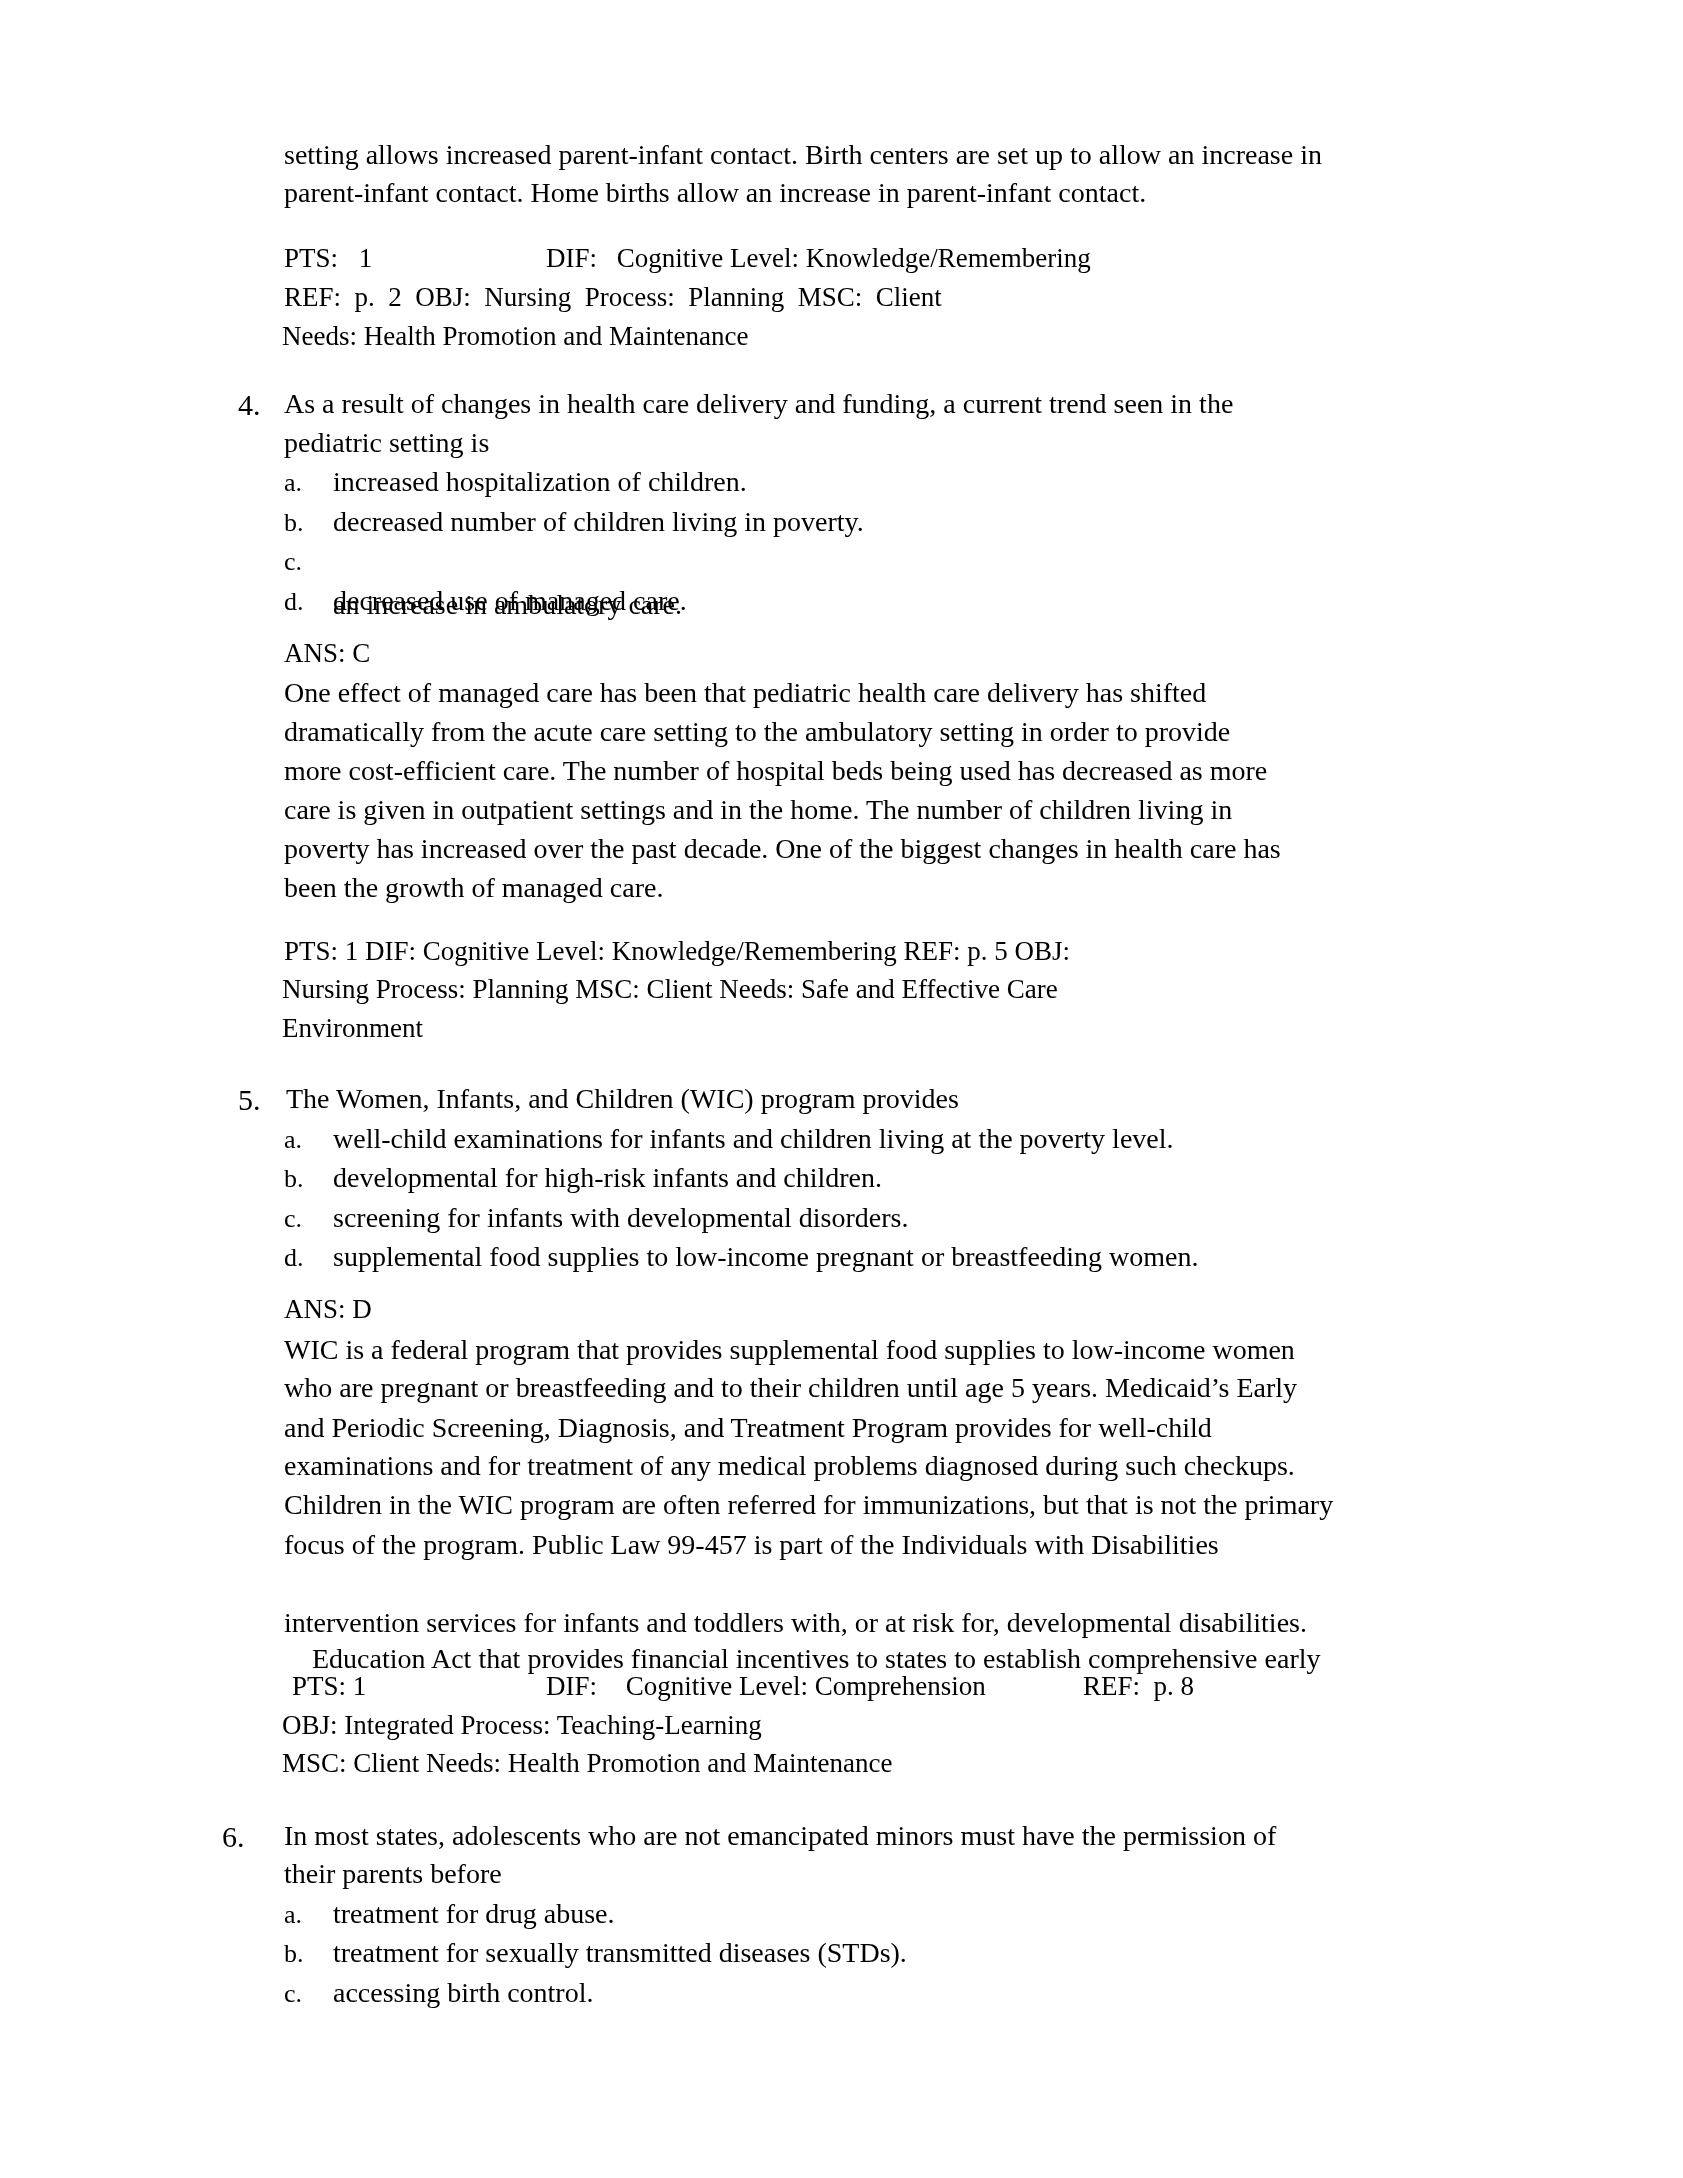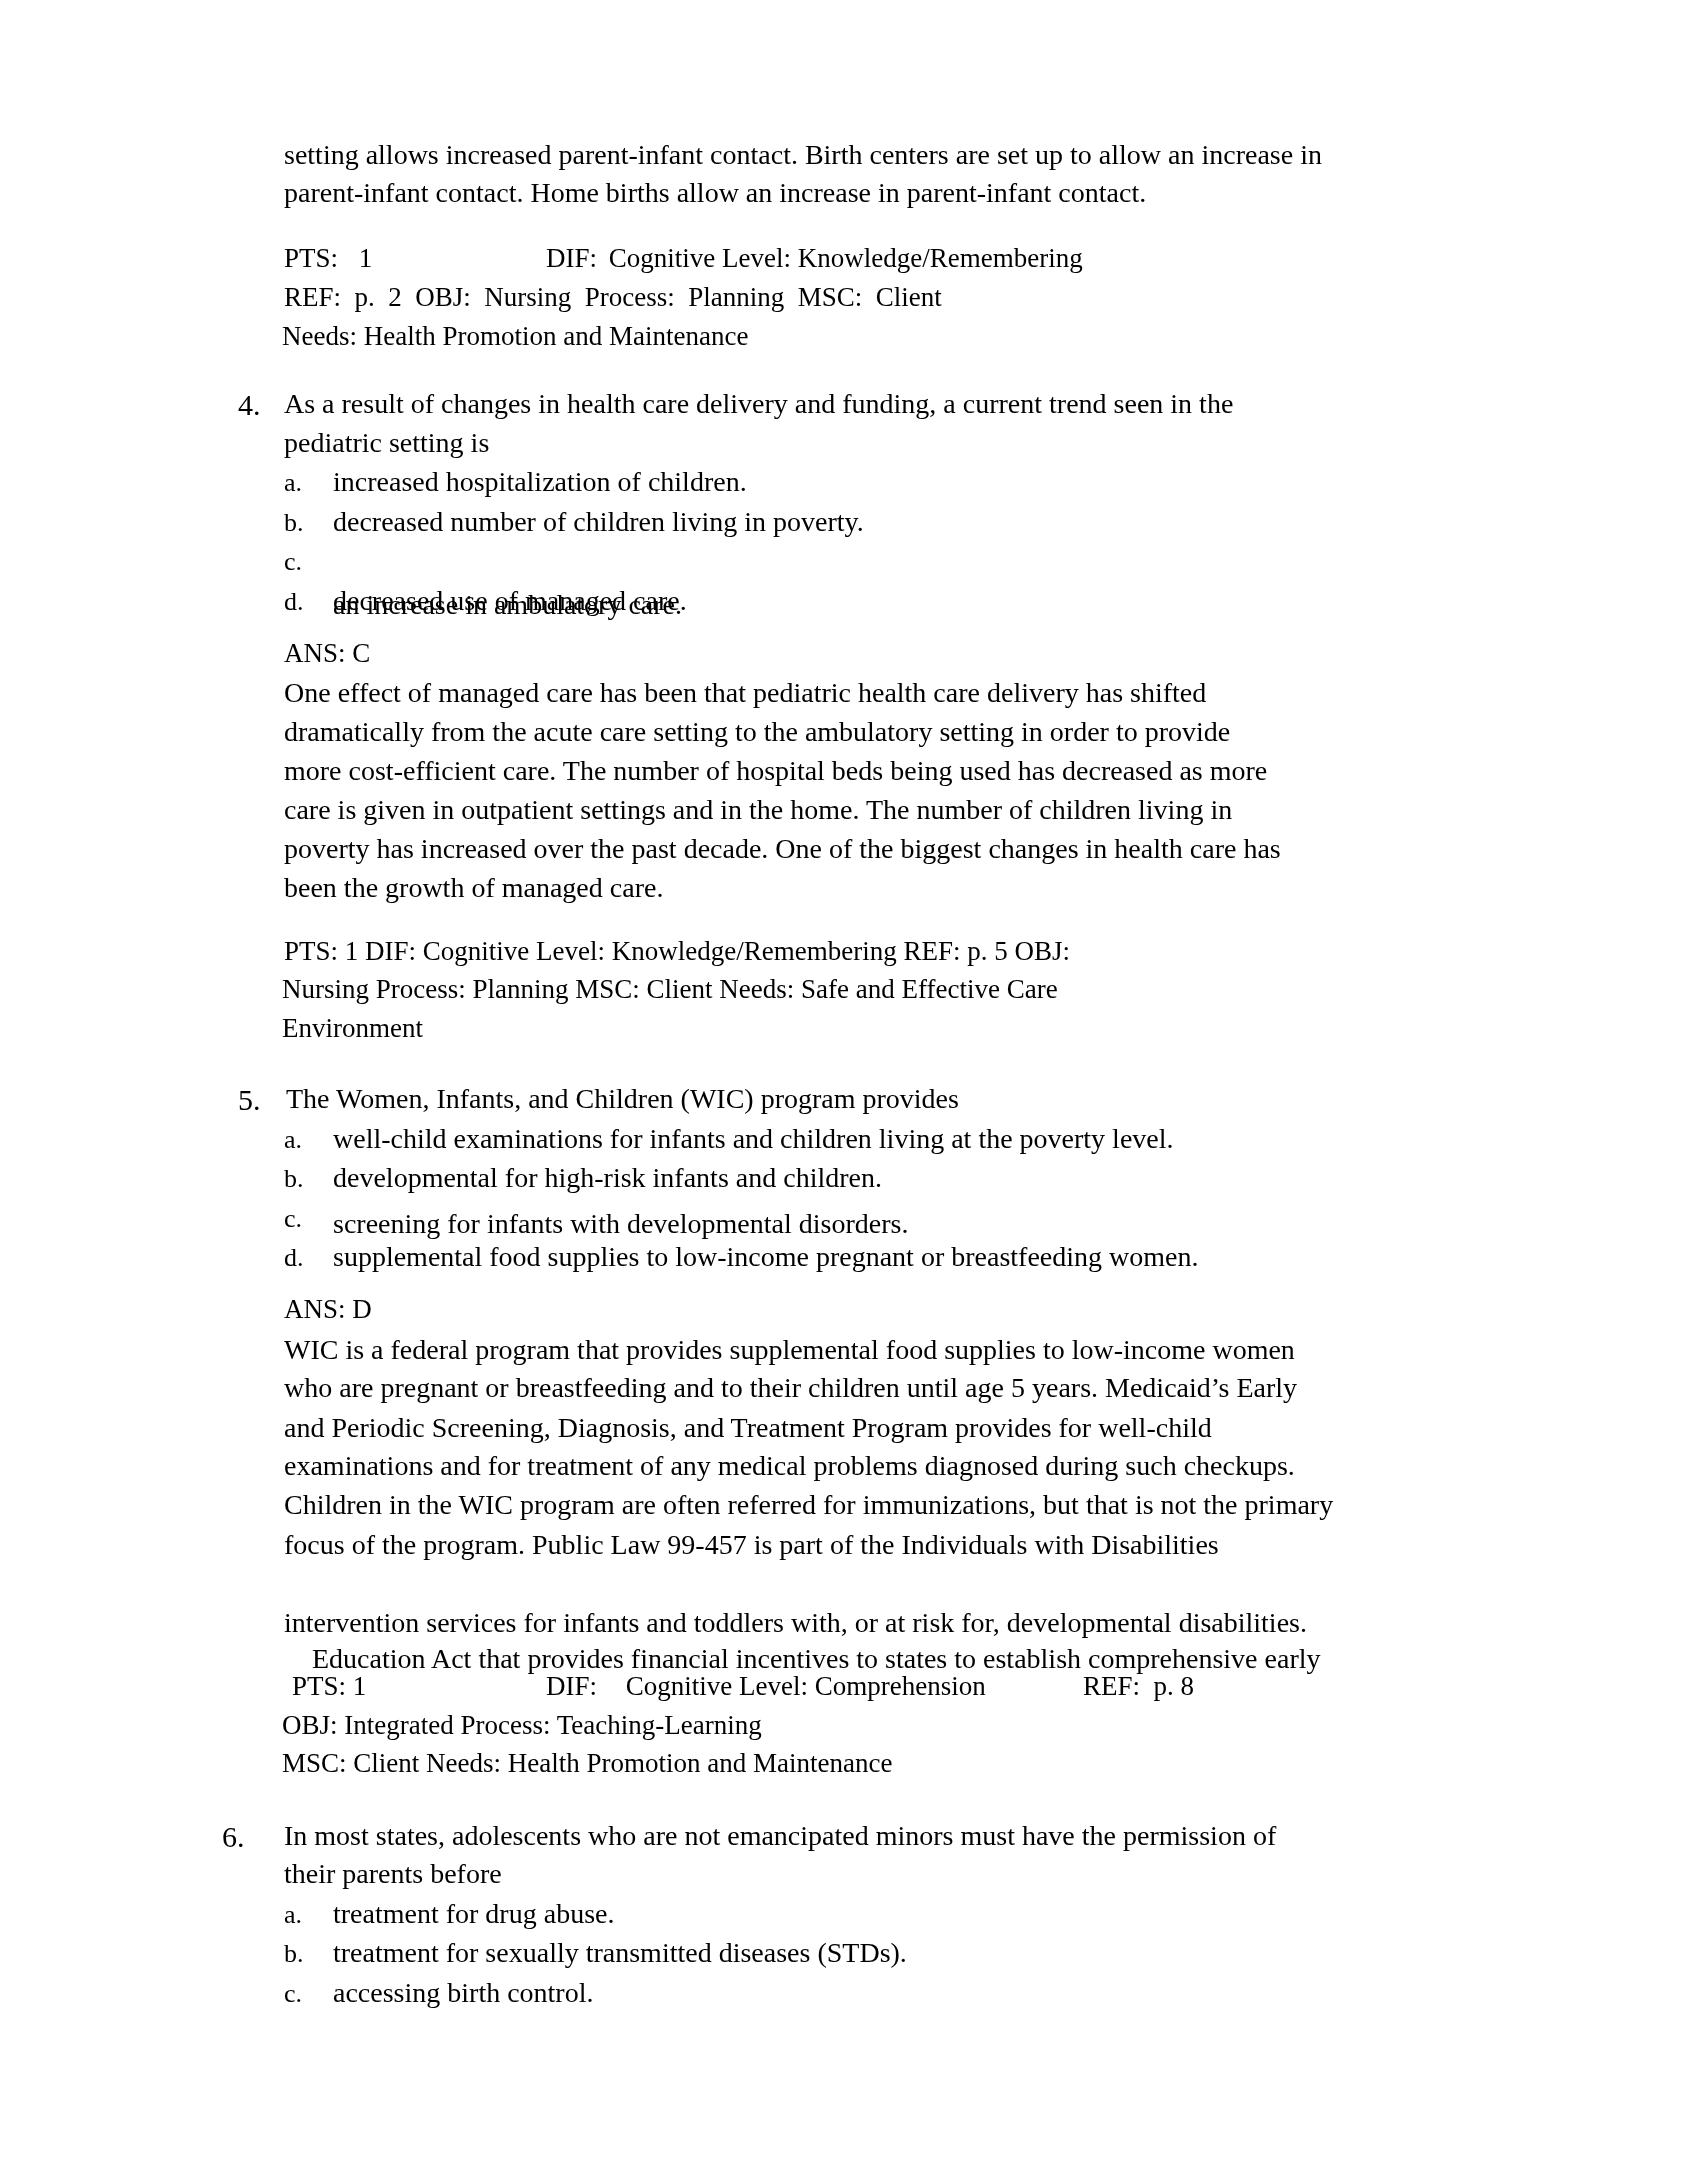--- a/index.html
+++ b/index.html
@@ -65,7 +65,7 @@
     </div>
     <div class="line meta-text meta-row" style="left:546px; top:245px;">
       <span>DIF:</span>
-      <span style="margin-left:5px;">Cognitive Level: Knowledge/Remembering</span>
+      <span style="margin-left:13px;">Cognitive Level: Knowledge/Remembering</span>
     </div>
     <div class="line meta-text" style="left:284px; top:284px; white-space:pre;">REF:  p.  2  OBJ:  Nursing  Process:  Planning  MSC:  Client</div>
     <div class="line meta-text" style="left:282px; top:323px;">Needs: Health Promotion and Maintenance</div>

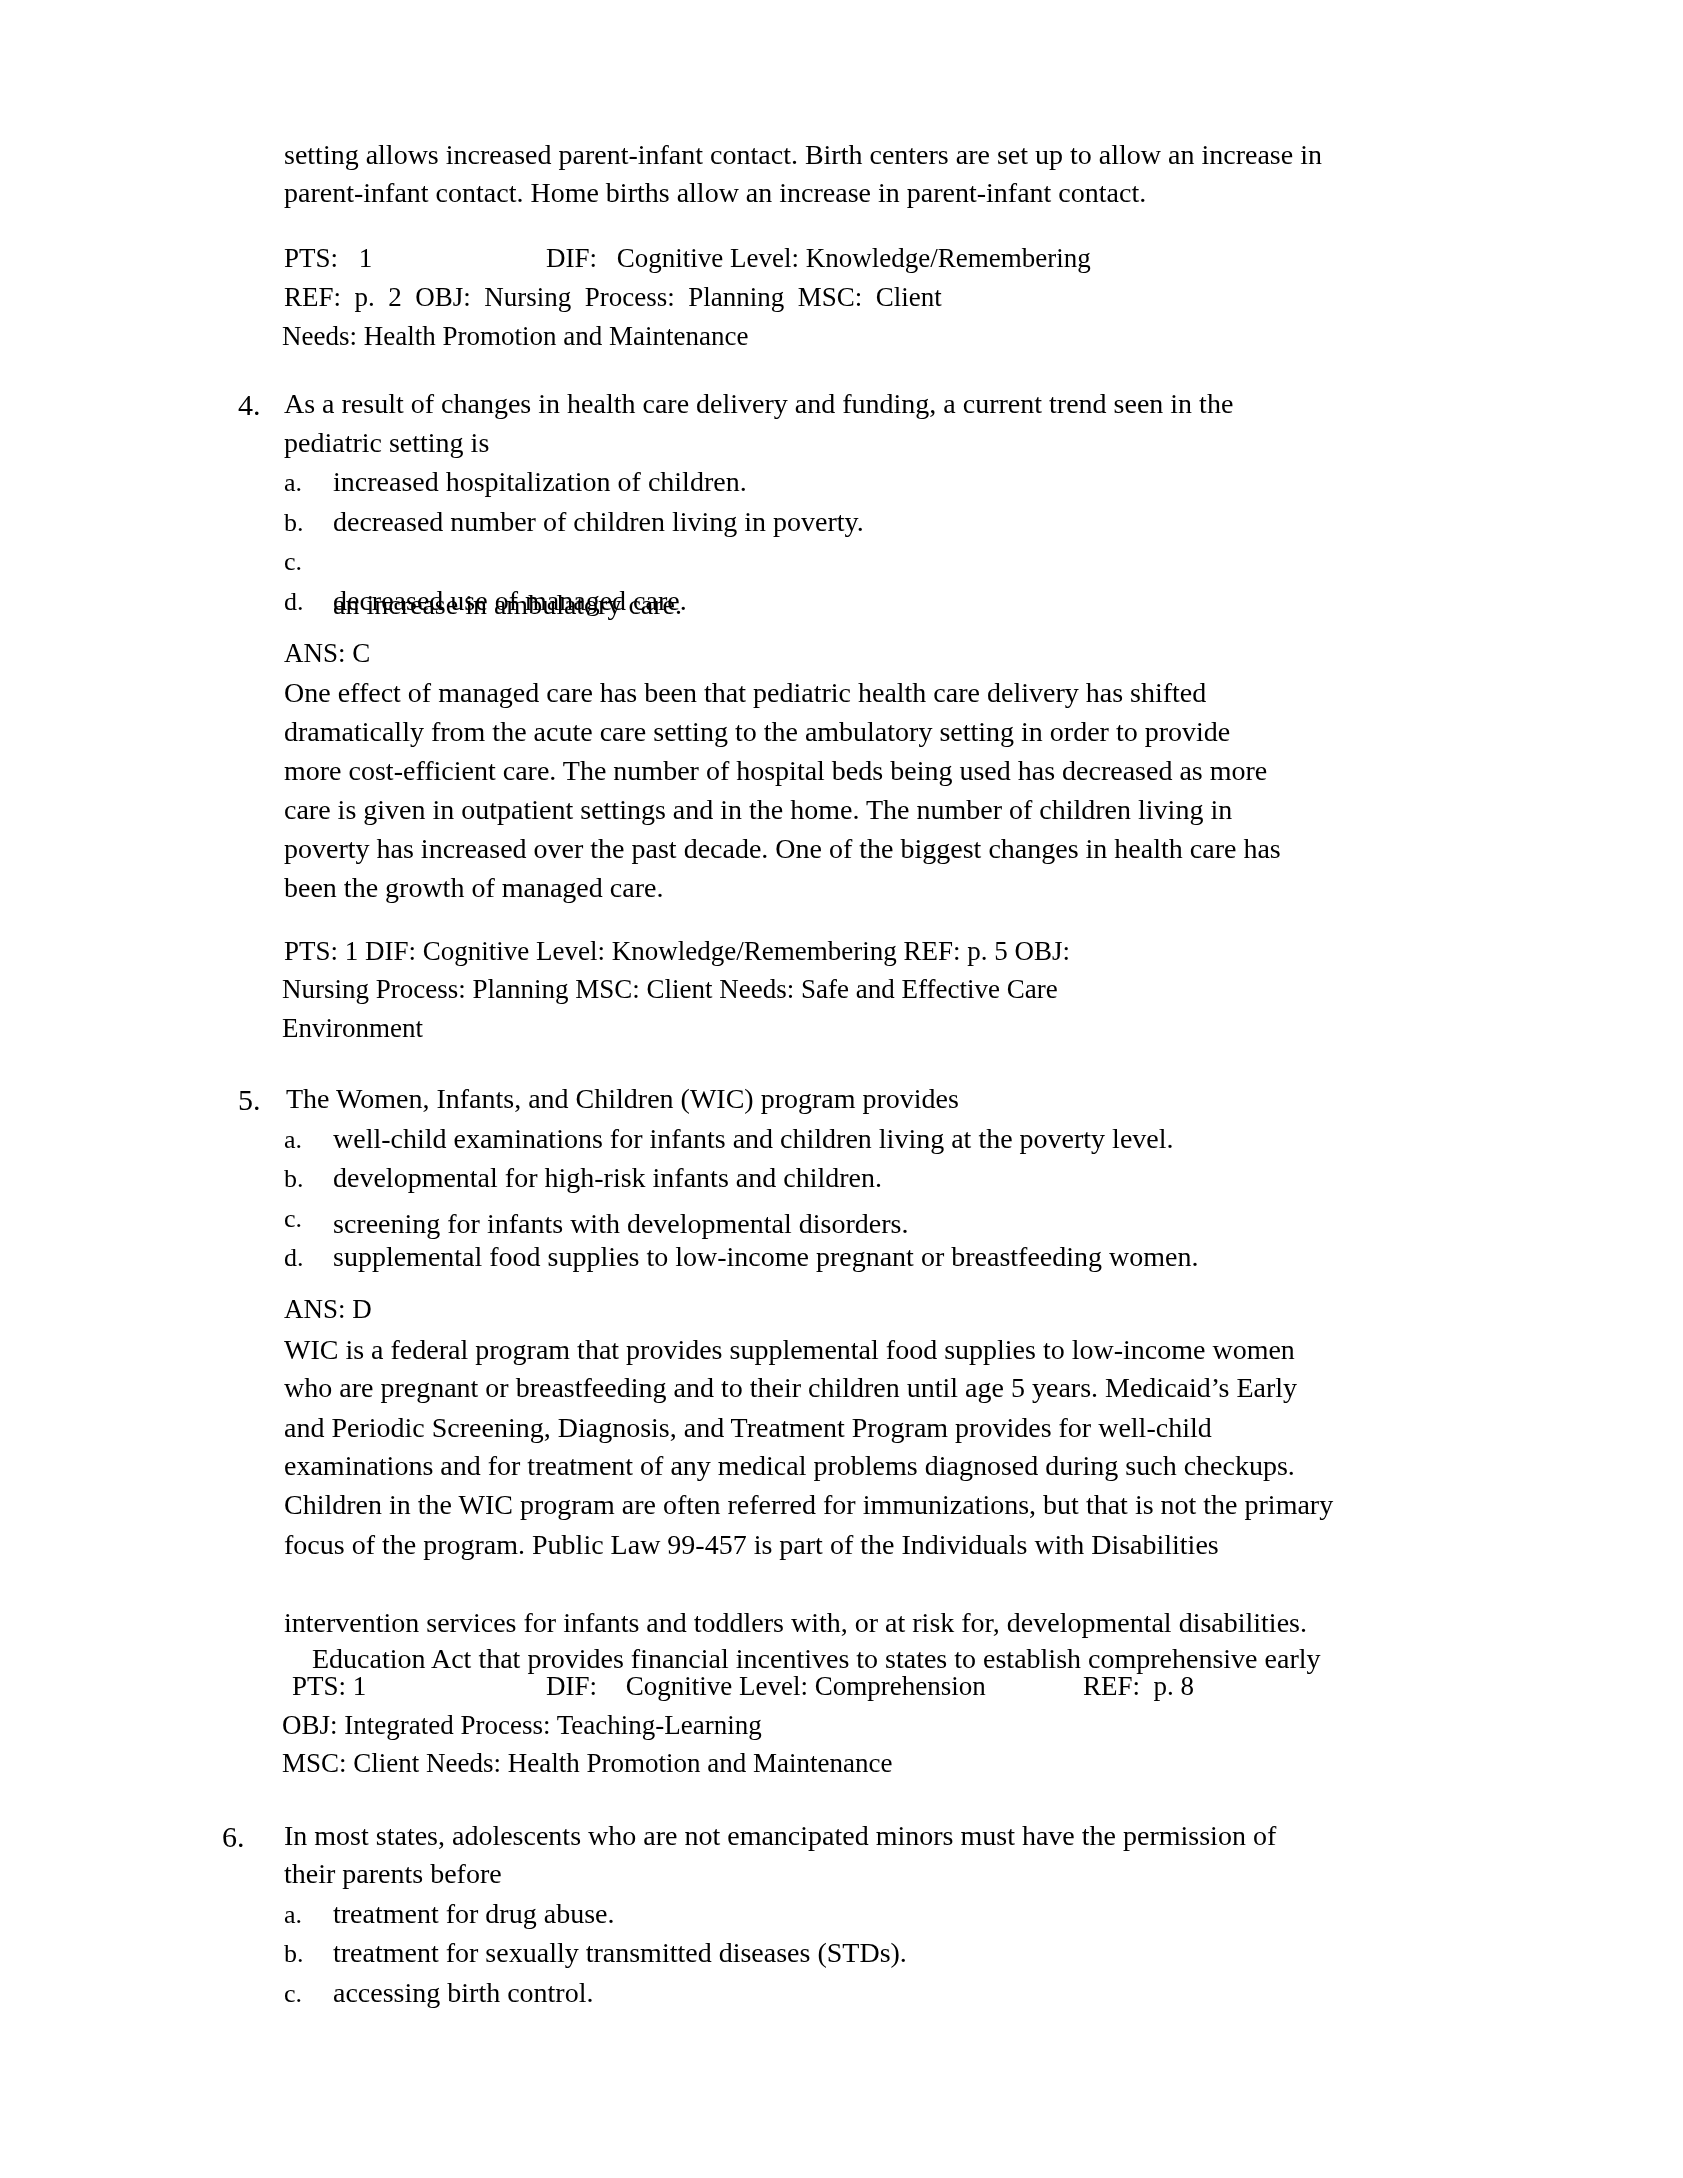--- a/index.html
+++ b/index.html
@@ -125,7 +125,7 @@
     </div>
     <div>
       <div class="optletter" style="left:284px; top:1206px;">c.</div>
-      <div class="line body-text" style="left:333px; top:1204px;margin-top:6px;">screening for infants with developmental disorders.</div>
+      <div class="line body-text" style="left:333px; top:1204px;">screening for infants with developmental disorders.</div>
     </div>
     <div>
       <div class="optletter" style="left:284px; top:1245px;">d.</div>

